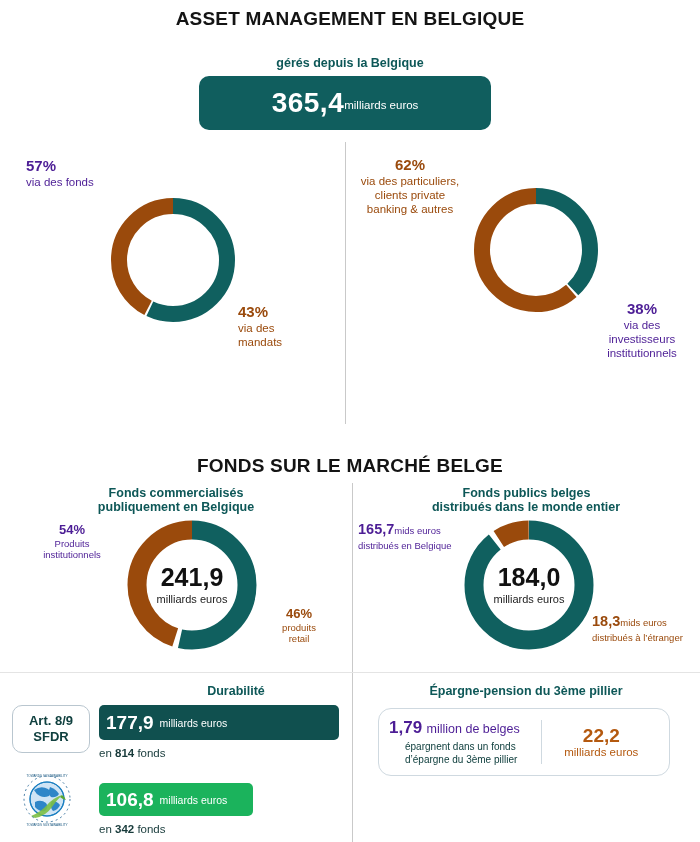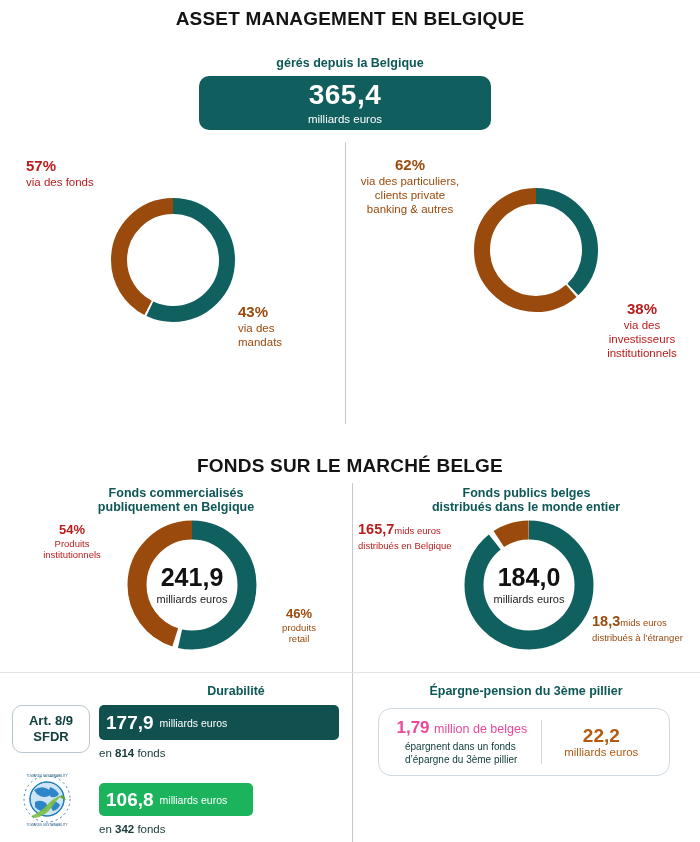--- a/index.html
+++ b/index.html
@@ -30,7 +30,7 @@
   .hero-box{
     position:absolute;left:199px;top:76px;width:292px;height:54px;
     background:#105e5e;border-radius:10px;
-    display:flex;flex-direction:column;align-items:center;justify-content:center;
+    display:flex;flex-direction:row;align-items:center;justify-content:center;
     color:#ffffff;
   }
   .hero-value{font-size:28px;font-weight:bold;line-height:1;letter-spacing:.5px;}

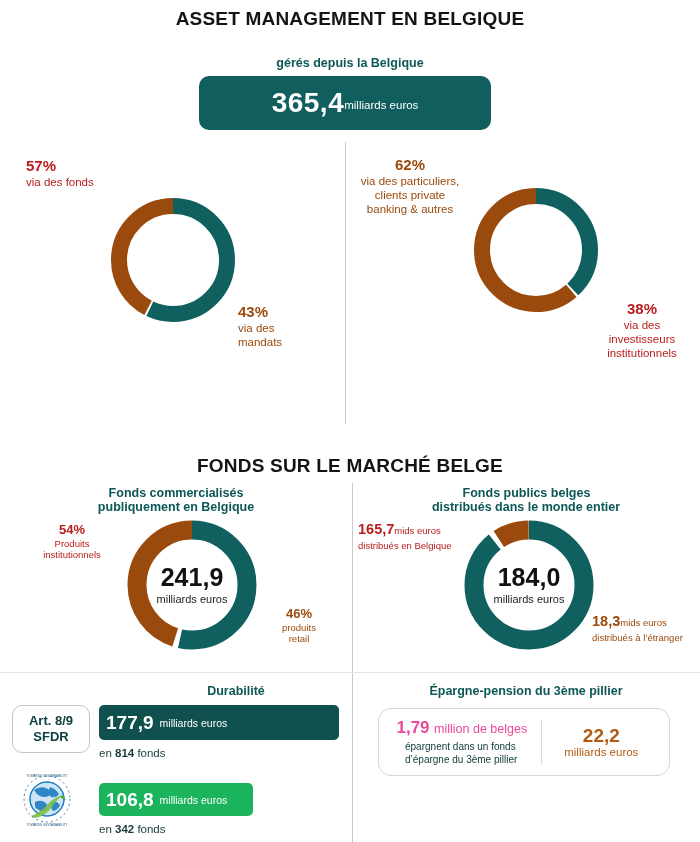--- a/index.html
+++ b/index.html
@@ -55,7 +55,7 @@
   .callout{position:absolute;line-height:1.22;}
   .callout .pct{font-size:15px;font-weight:bold;display:block;}
   .callout .desc{font-size:11.5px;display:block;}
-  .teal{color:#b91c1c;}
+  .teal{color:#4c1d95;}
   .brown{color:#9a4a0c;}
   .small .pct{font-size:13px;}
   .small .desc{font-size:9.5px;}

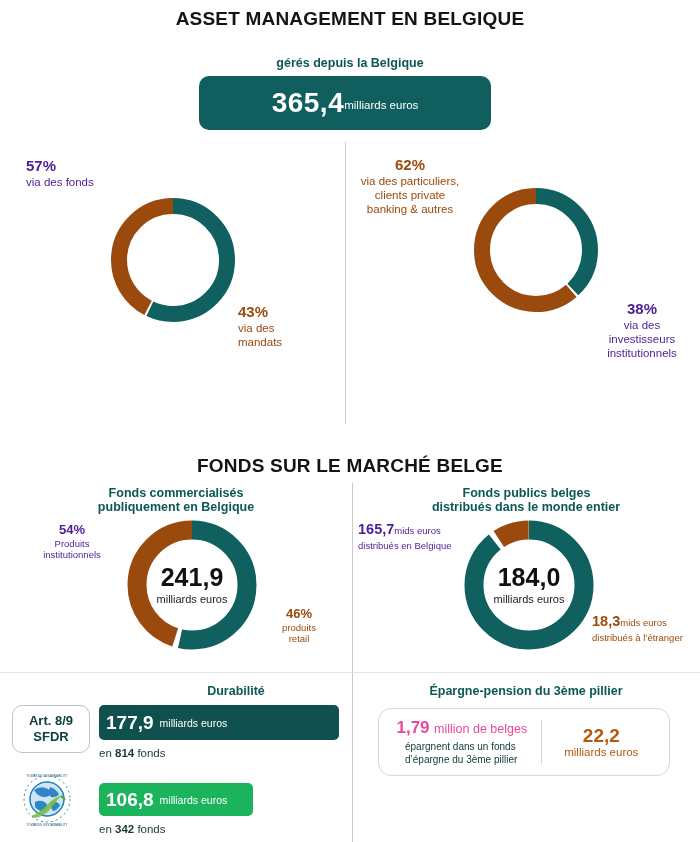--- a/index.html
+++ b/index.html
@@ -90,7 +90,7 @@
   .pc-left{flex:1.22;padding:0 6px 0 10px;text-align:left;}
   .pc-right{flex:1;text-align:center;padding-right:8px;}
   .pc-sep{width:1px;align-self:stretch;margin:11px 0;background:#cfd9e0;}
-  .pc-head{color:#ec4899;text-align:center;}
+  .pc-head{color:#4c1d95;}
   .pc-head .n{font-size:17px;font-weight:bold;}
   .pc-head .t{font-size:12.5px;}
   .pc-sub{font-size:10px;color:#11403f;line-height:1.35;margin-top:2px;padding-left:16px;}

